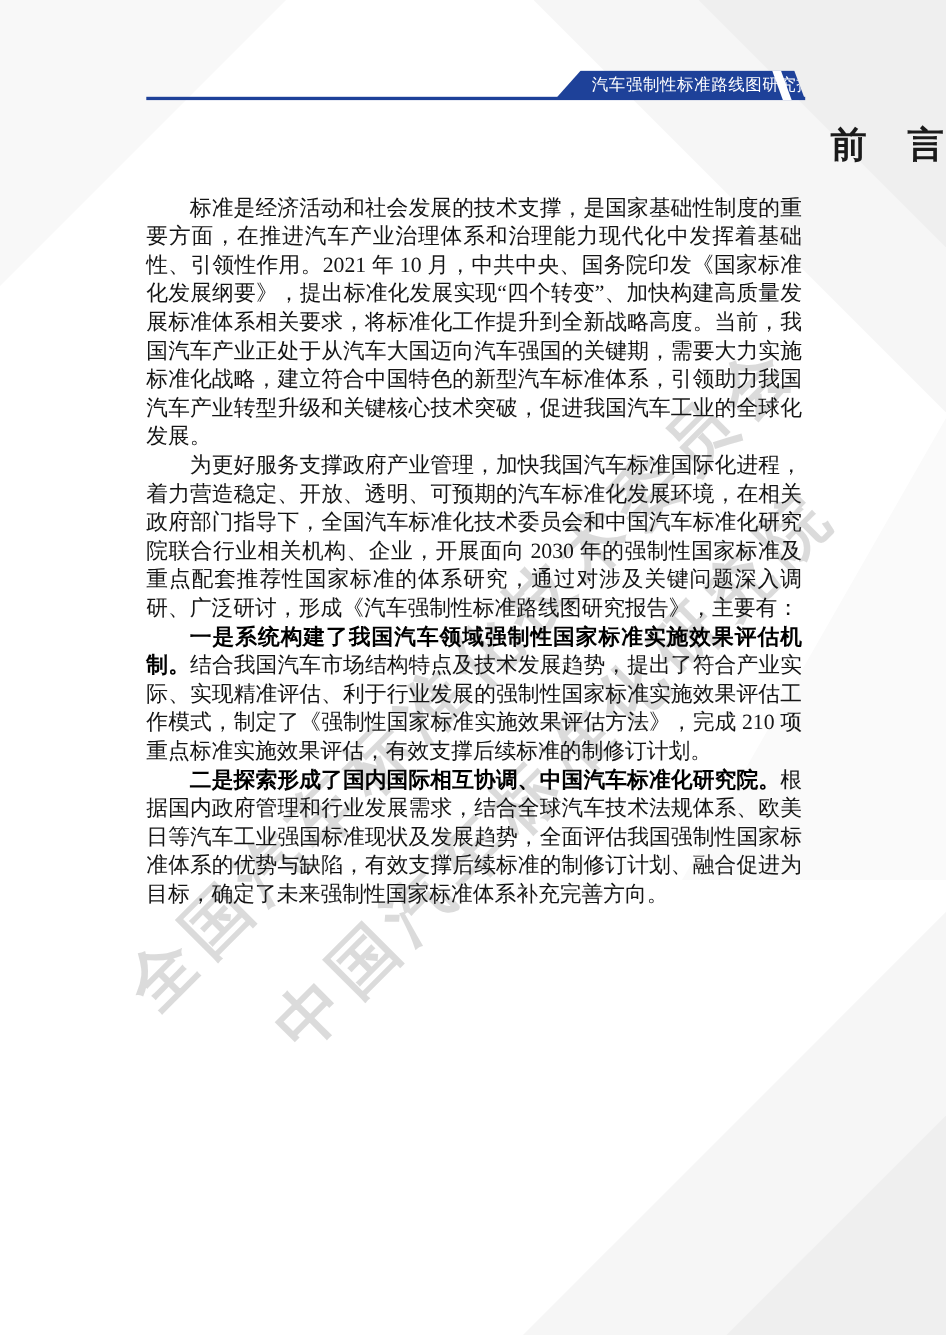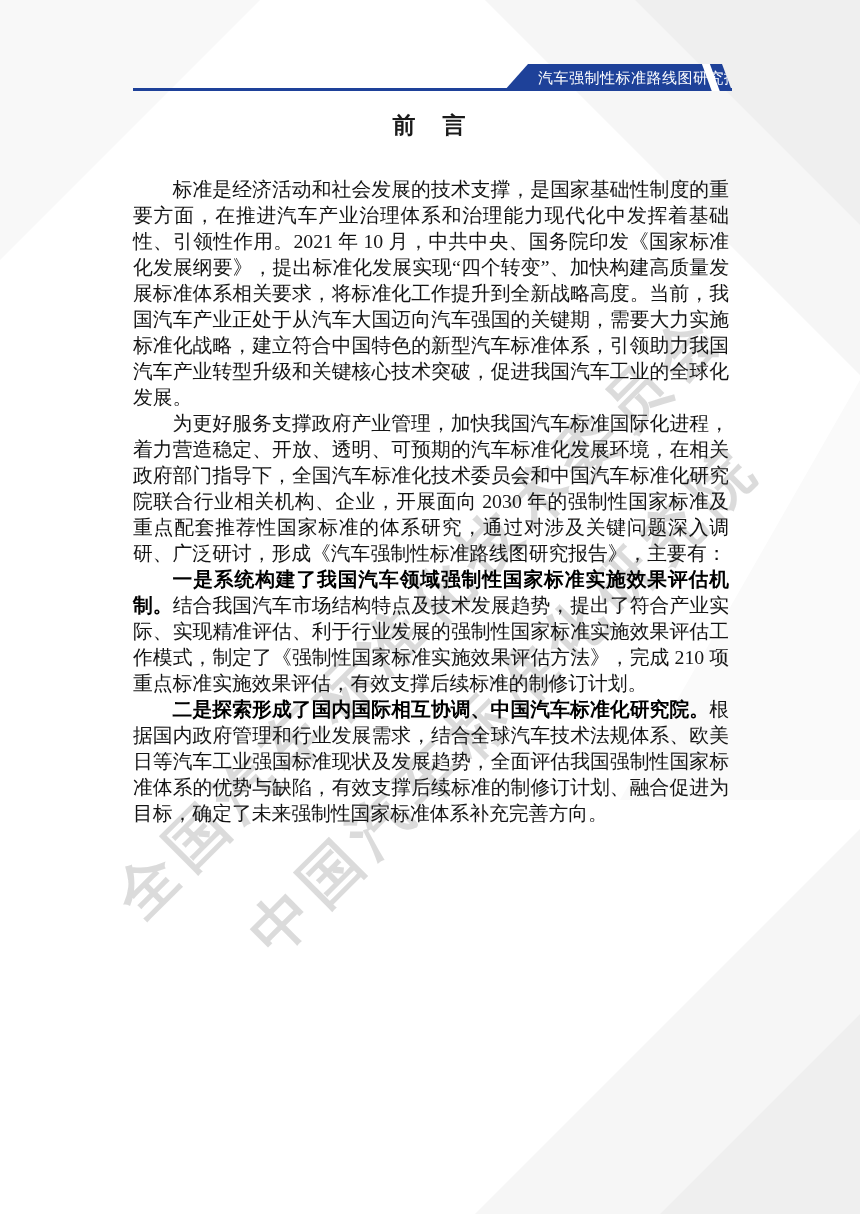--- a/index.html
+++ b/index.html
@@ -47,7 +47,7 @@
   
   .page-title {
     position:absolute; left:0; top:110px; width:100%;
-    text-align:center; font-size:23px; font-weight:bold; color:#1a1a1a;
+    text-align:right; font-size:33px; font-weight:bold; color:#1a1a1a;
     letter-spacing:2px;
   }
 

